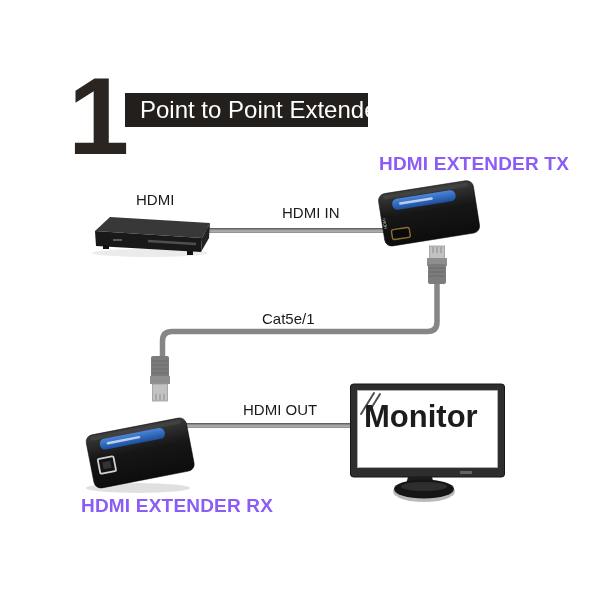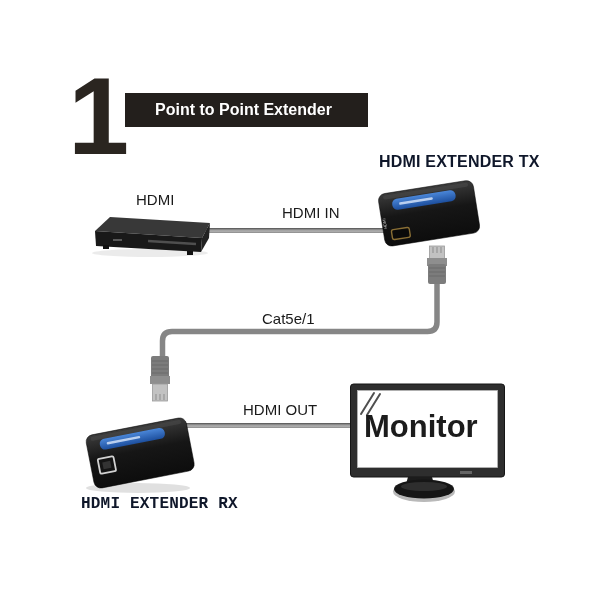--- a/index.html
+++ b/index.html
@@ -24,8 +24,8 @@
     left:125px;top:93px;width:243px;height:34px;background:var(--banner-bg);
   }
   .banner-text{
-    display:block;padding-left:30px;line-height:34px;font-size:16px;
-    font-weight:bold;color:#ffffff;white-space:nowrap;
+    display:block;padding-left:15px;line-height:34px;font-size:24px;
+    font-weight:normal;color:#ffffff;white-space:nowrap;
   }
   .lbl{font-size:15px;color:#1a1a1a;white-space:nowrap;}
   .lbl-bold{font-size:16px;font-weight:bold;color:#0f172a;white-space:nowrap;letter-spacing:.2px;}

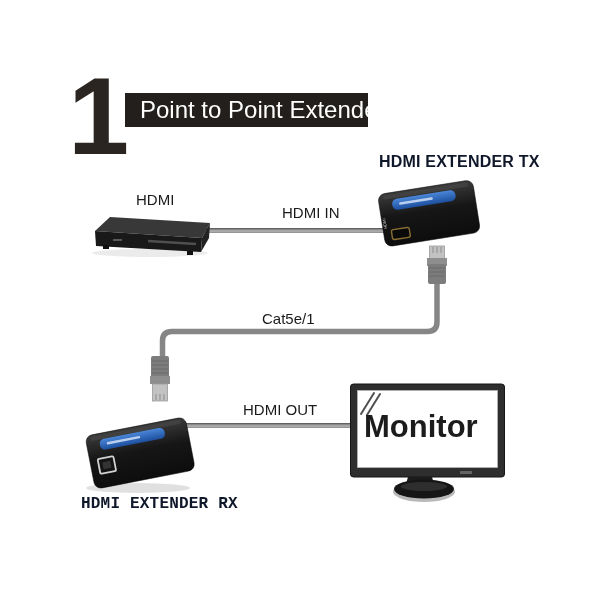--- a/index.html
+++ b/index.html
@@ -28,7 +28,7 @@
     font-weight:normal;color:#ffffff;white-space:nowrap;
   }
   .lbl{font-size:15px;color:#1a1a1a;white-space:nowrap;}
-  .lbl-bold{font-size:16px;font-weight:bold;color:#0f172a;white-space:nowrap;letter-spacing:.2px;}
+  .lbl-bold{font-size:19px;font-weight:bold;color:#8b5cf6;white-space:nowrap;letter-spacing:.2px;}
   .tx-label{left:379px;top:153px;}
   .rx-label{left:81px;top:495px;font-family:Liberation Mono, monospace;}
   .source-label{left:136px;top:191px;}

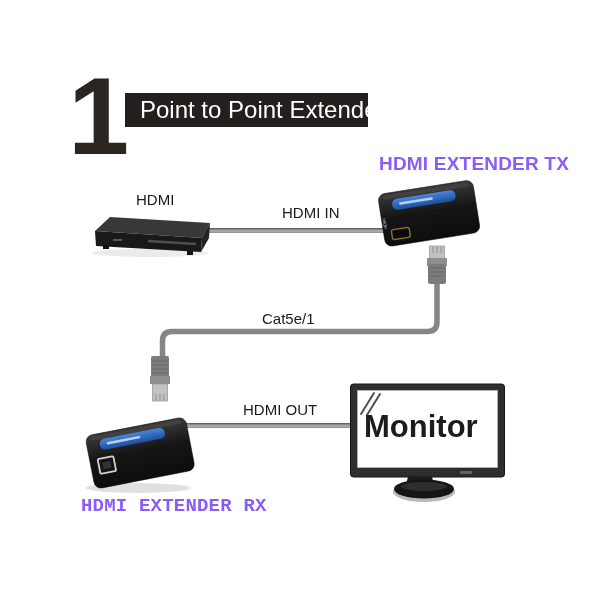--- a/index.html
+++ b/index.html
@@ -36,7 +36,7 @@
   .cat5-label{left:262px;top:310px;}
   .hdmi-out-label{left:243px;top:401px;}
   .monitor-label{
-    left:364px;top:409px;font-size:31px;font-weight:bold;color:#1c1c1c;
+    left:364px;top:399px;font-size:31px;font-weight:bold;color:#1c1c1c;
     white-space:nowrap;
   }
   svg{position:absolute;left:0;top:0;}

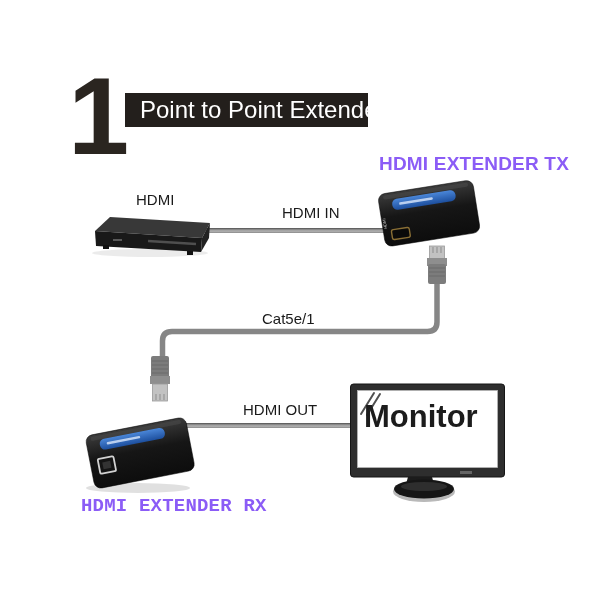--- a/index.html
+++ b/index.html
@@ -30,7 +30,7 @@
   .lbl{font-size:15px;color:#1a1a1a;white-space:nowrap;}
   .lbl-bold{font-size:19px;font-weight:bold;color:#8b5cf6;white-space:nowrap;letter-spacing:.2px;}
   .tx-label{left:379px;top:153px;}
-  .rx-label{left:81px;top:495px;font-family:Liberation Mono, monospace;}
+  .rx-label{left:81px;top:495px;}
   .source-label{left:136px;top:191px;}
   .hdmi-in-label{left:282px;top:204px;}
   .cat5-label{left:262px;top:310px;}

